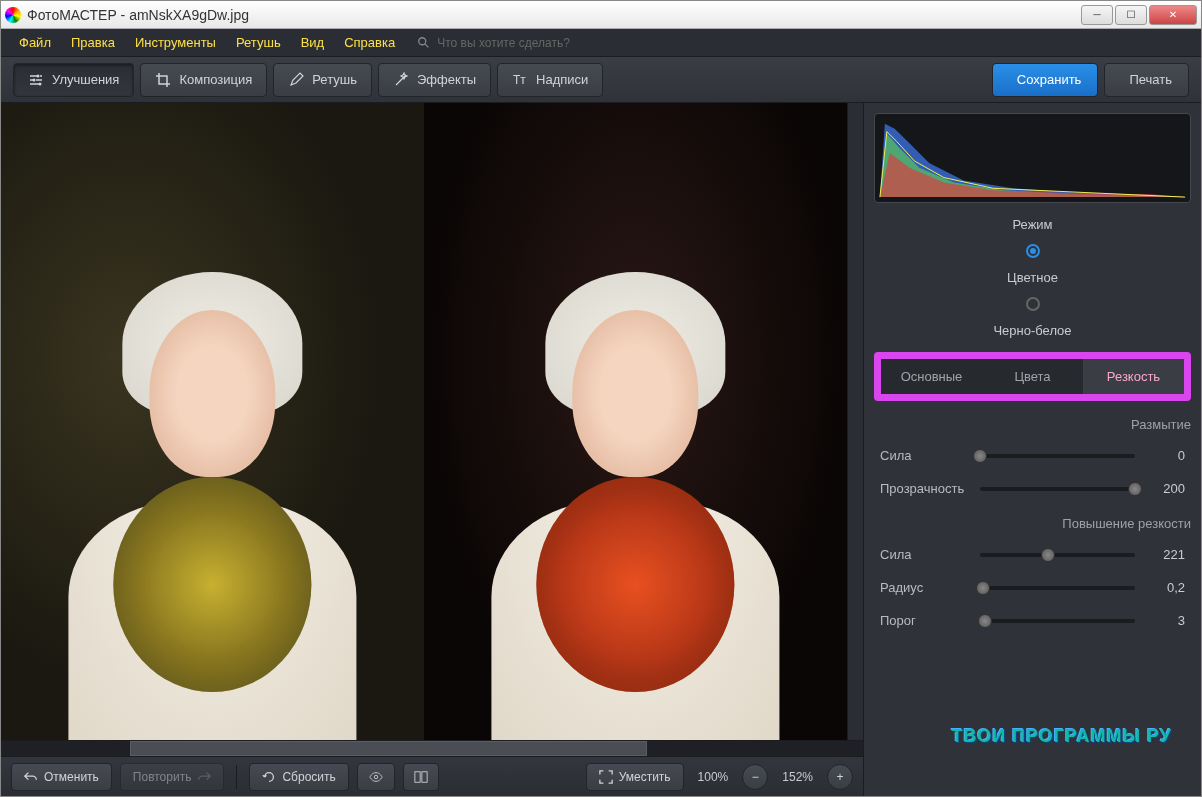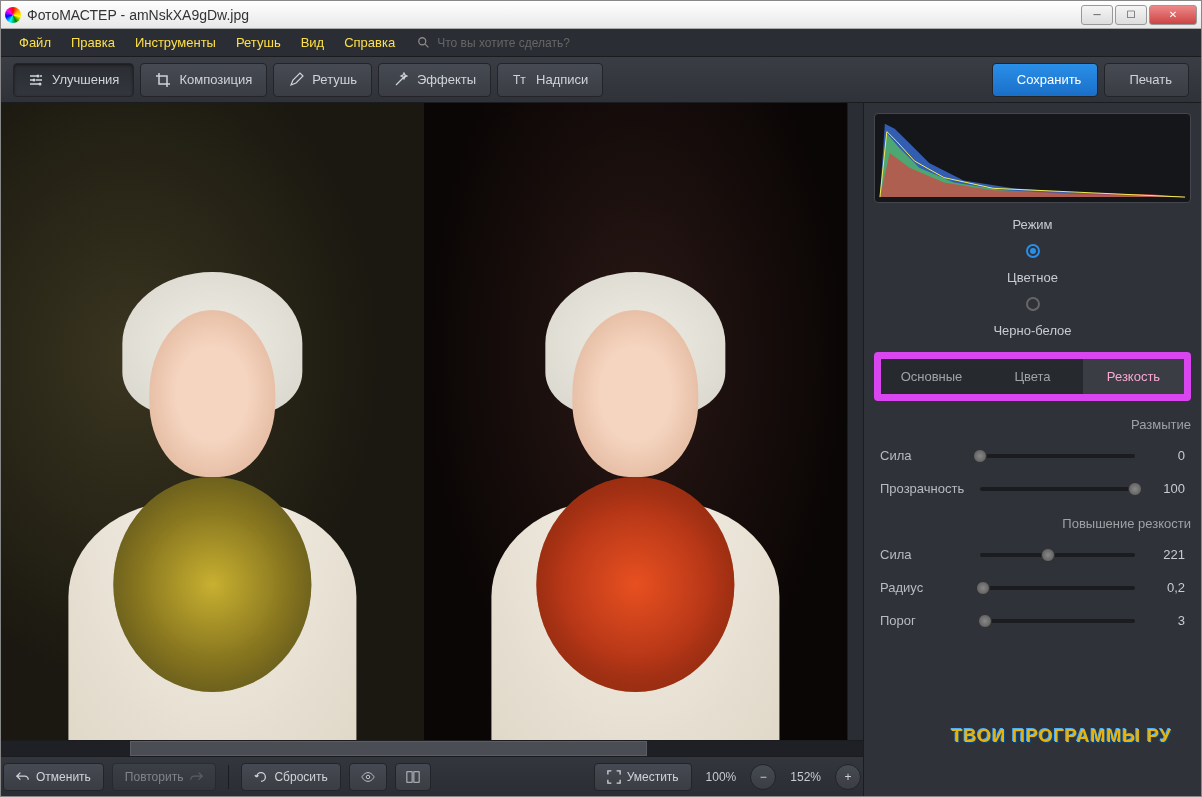--- a/index.html
+++ b/index.html
@@ -271,7 +271,7 @@
         <div class="slider-track">
             <div class="slider-thumb" style="left:100%"></div>
           </div>
-        <div class="slider-value">100</div>
+        <div class="slider-value">200</div>
       </div>
 
       <div class="section-title">Повышение резкости</div>

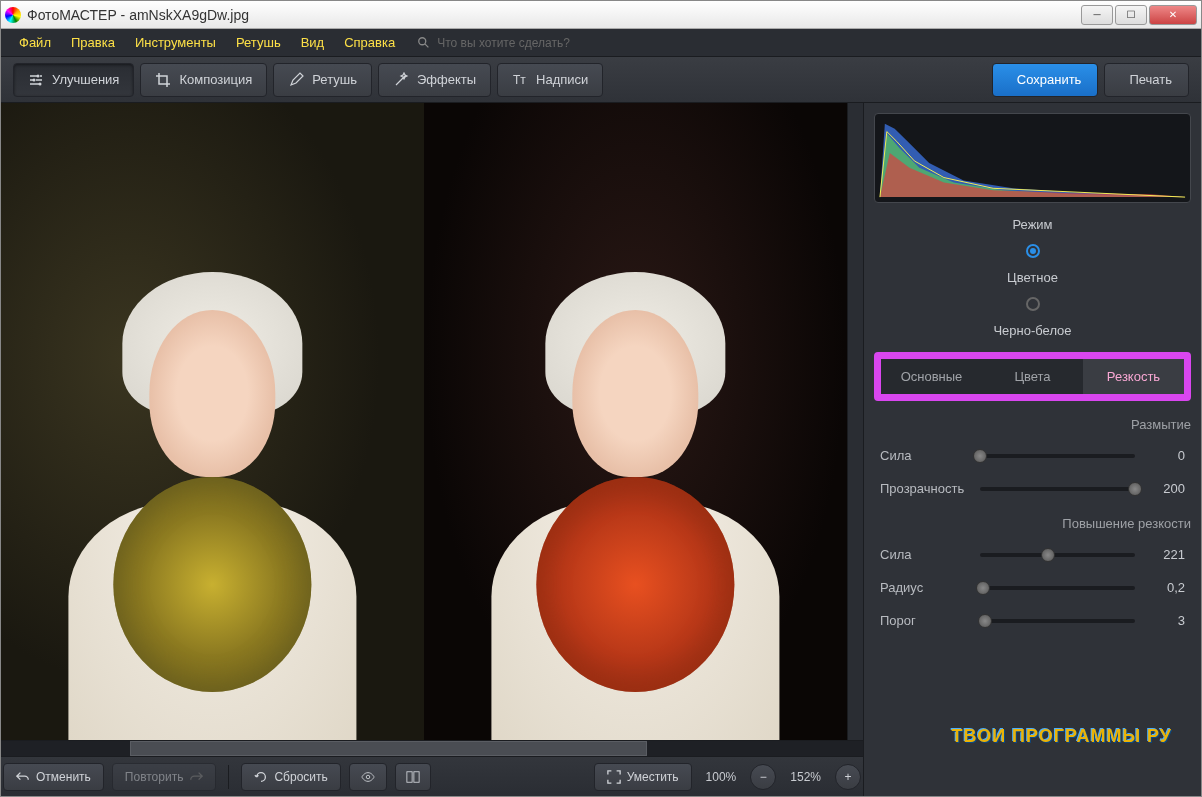--- a/index.html
+++ b/index.html
@@ -75,7 +75,7 @@
 .slider-thumb { position: absolute; top: 50%; transform: translate(-50%, -50%); width: 14px; height: 14px; background: radial-gradient(circle, #888, #555); border-radius: 50%; border: 1px solid #333; cursor: pointer; }
 .slider-value { width: 40px; text-align: right; font-size: 13px; color: #c8cbd0; }
 
-.watermark { position: absolute; bottom: 50px; right: 30px; font-size: 18px; font-weight: bold; color: #eab308; text-shadow: 1px 1px 0 #0a4a88, -1px -1px 0 #4aafff; letter-spacing: 1px; }
+.watermark { position: absolute; bottom: 50px; right: 30px; font-size: 18px; font-weight: bold; color: #14b8a6; text-shadow: 1px 1px 0 #0a4a88, -1px -1px 0 #4aafff; letter-spacing: 1px; }
 </style>
 </head>
 <body>

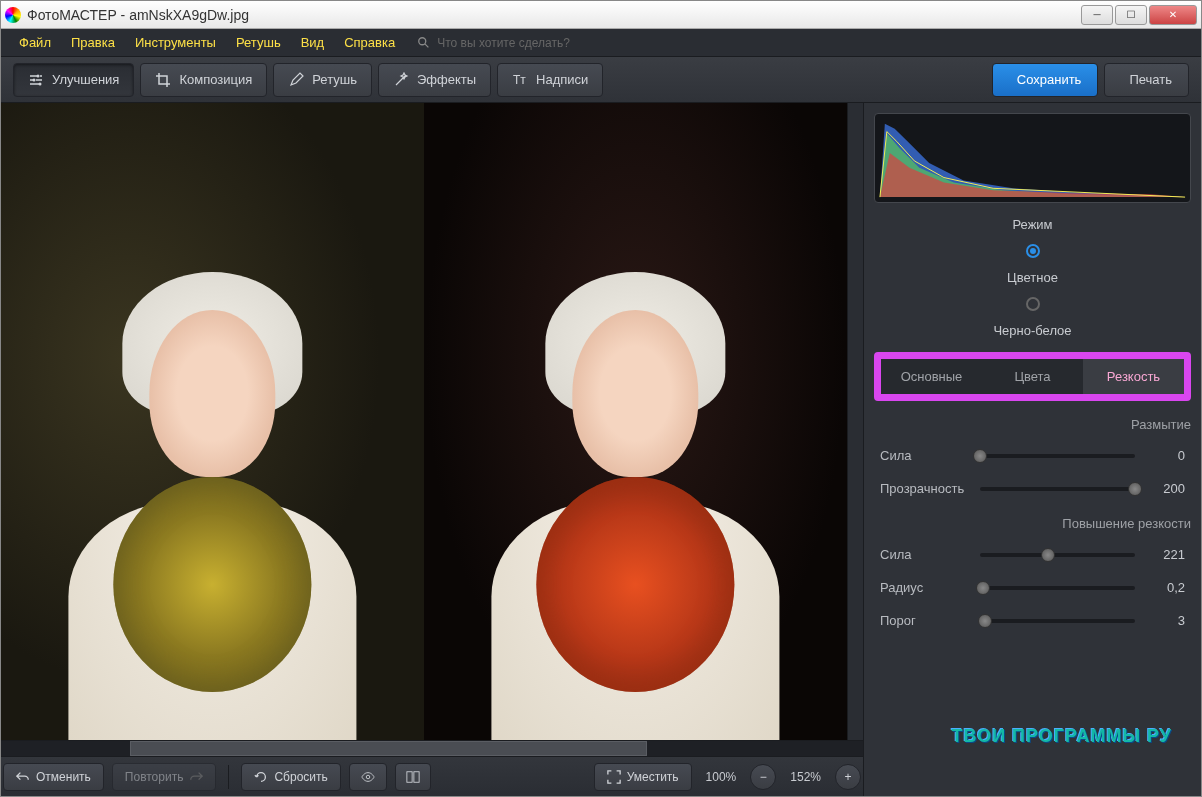--- a/index.html
+++ b/index.html
@@ -47,7 +47,7 @@
 .hscroll-track { flex: 1; background: #1e2025; position: relative; }
 .hscroll-thumb { position: absolute; left: 15%; width: 60%; height: 100%; background: #4a4d53; border: 1px solid #5a5d63; }
 
-.bottom-bar { height: 40px; background: linear-gradient(to bottom, #33363c, #2a2d33); display: flex; align-items: center; padding: 0 2px; gap: 8px; border-top: 1px solid #1a1c20; }
+.bottom-bar { height: 40px; background: linear-gradient(to bottom, #33363c, #2a2d33); display: flex; align-items: center; padding: 0 10px; gap: 8px; border-top: 1px solid #1a1c20; }
 .bbar-btn { height: 28px; padding: 0 12px; background: linear-gradient(to bottom, #464a52, #3a3d43); border: 1px solid #22242a; border-radius: 4px; display: flex; align-items: center; gap: 6px; color: #d0d3d8; cursor: pointer; font-size: 12px; }
 .bbar-btn.disabled { opacity: 0.5; cursor: default; }
 .bbar-btn.iconly { padding: 0 10px; }

